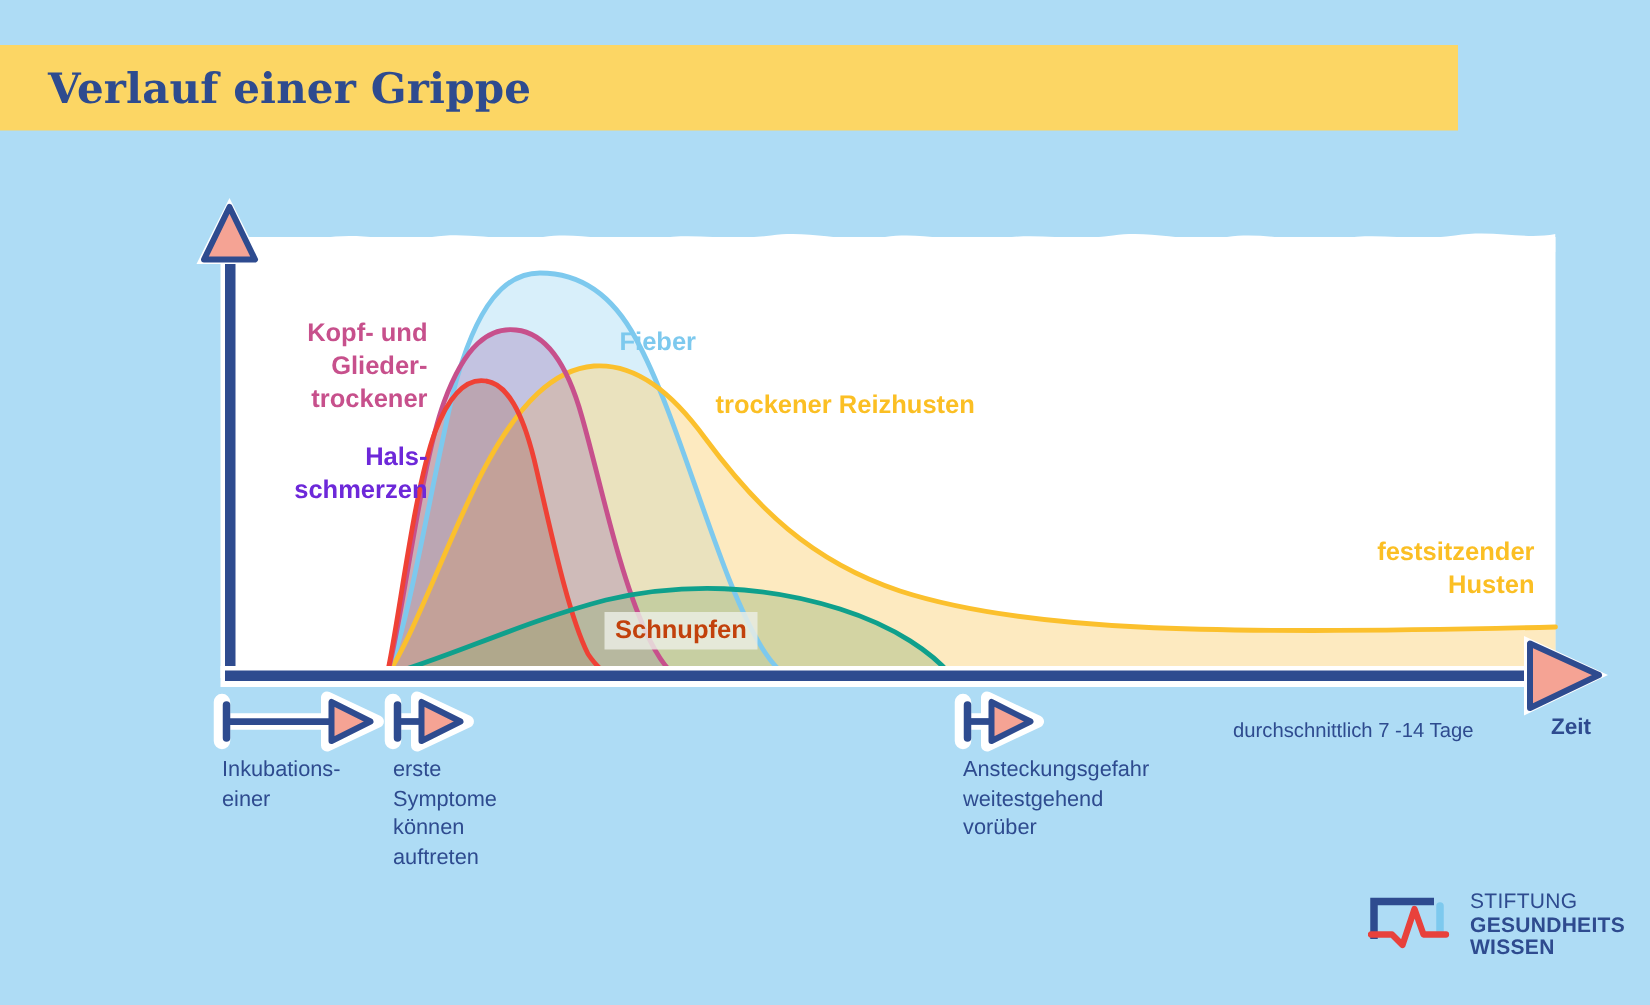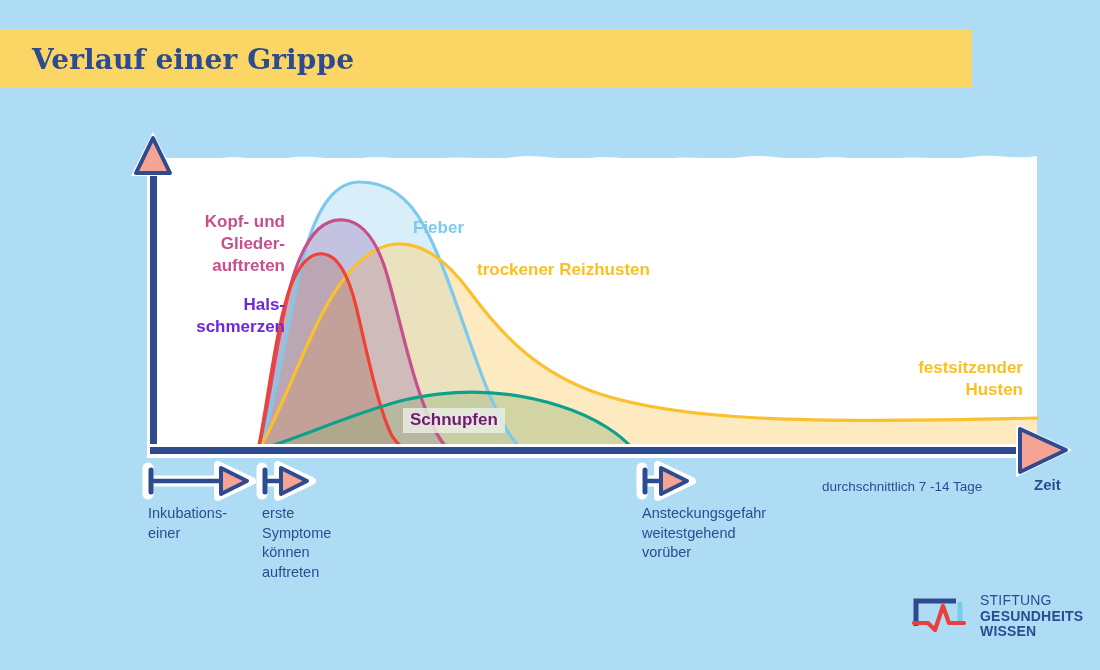--- a/index.html
+++ b/index.html
@@ -201,7 +201,7 @@
 
   <div class="curve-label lbl-kopf">Kopf- und
 Glieder-
-auftreten</div>
+trockener</div>
   <div class="curve-label lbl-hals">Hals-
 schmerzen</div>
   <div class="curve-label lbl-fieber">Fieber</div>

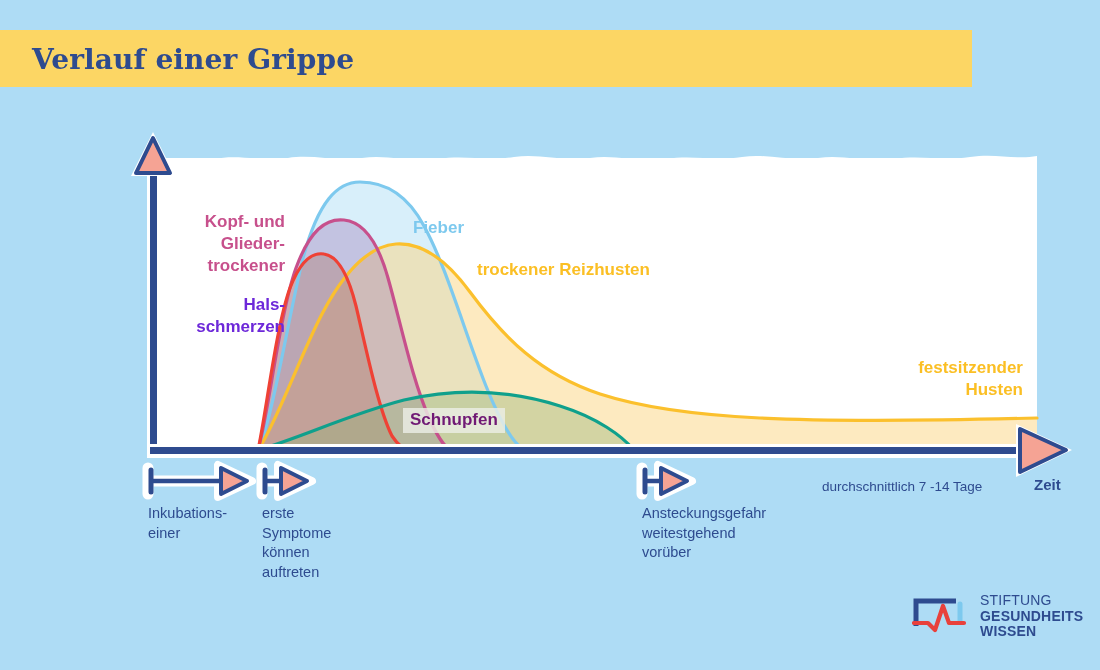--- a/index.html
+++ b/index.html
@@ -64,7 +64,7 @@
   .lbl-reiz{left:477px;top:260px;color:#FBBF24;font-size:17px;}
   .lbl-fest{left:888px;top:357px;width:135px;text-align:right;color:#FBBF24;font-size:17px;line-height:1.28;}
   .lbl-schnupfen{
-    left:403px;top:408px;color:#701a75;font-size:17px;
+    left:403px;top:408px;color:#c2410c;font-size:17px;
     background:rgba(236,238,229,0.82);padding:2px 7px 3px 7px;text-align:center;
   }
 

